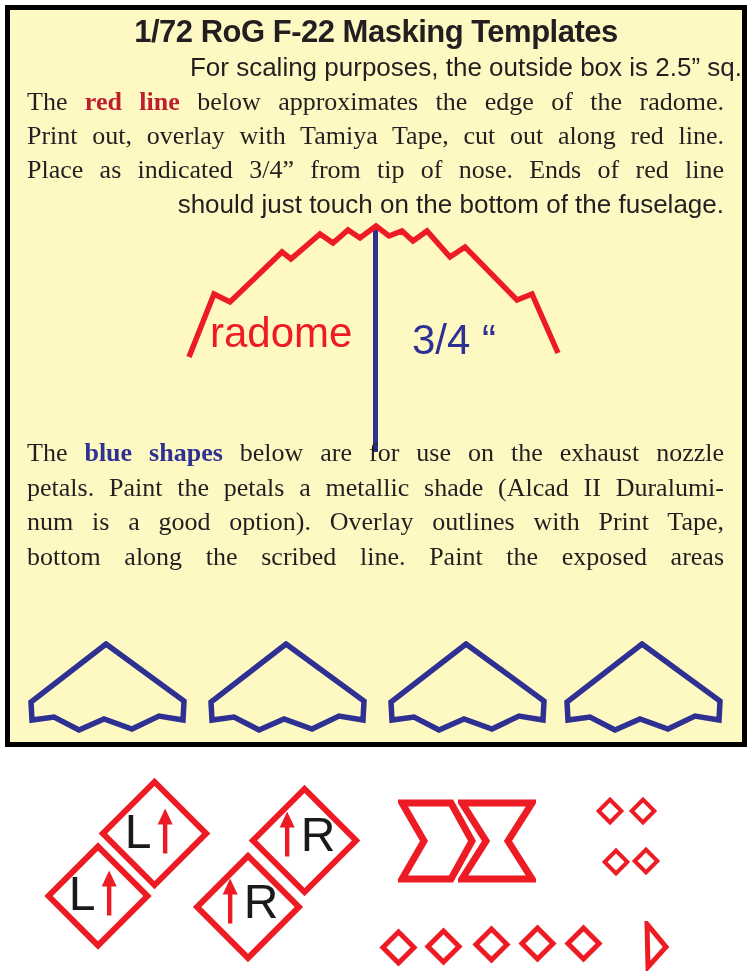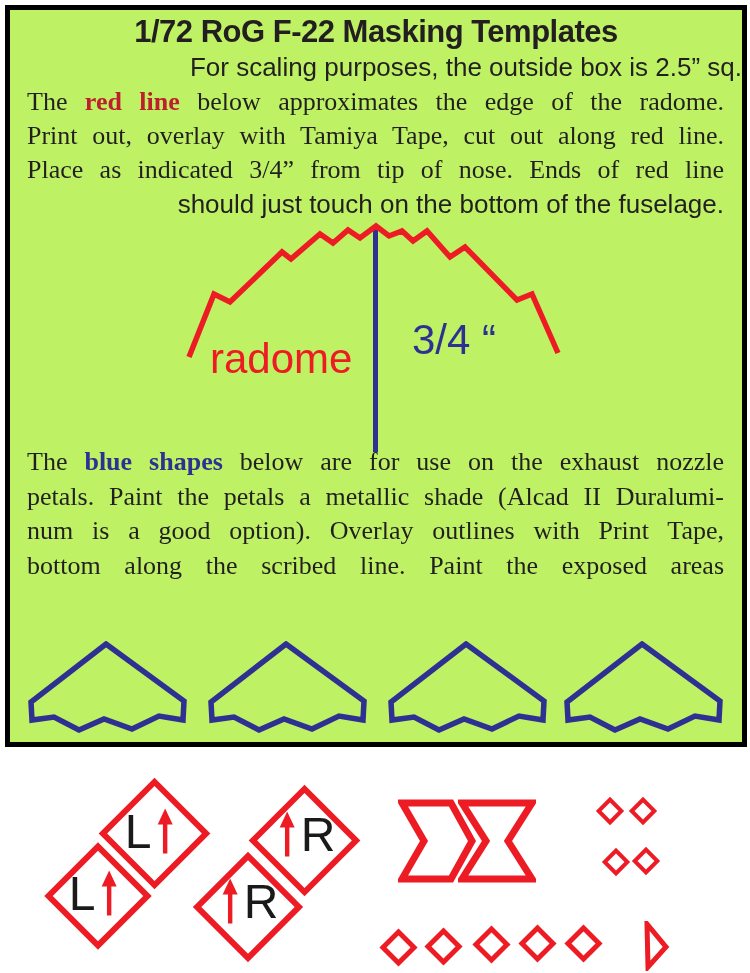--- a/index.html
+++ b/index.html
@@ -6,7 +6,7 @@
   .page{position:relative;width:750px;height:973px;background:#ffffff;overflow:hidden;
         font-family:"Liberation Sans",sans-serif;color:#231f20;}
   .box{position:absolute;left:5px;top:5px;width:742px;height:742px;border:5px solid #000;
-       box-sizing:border-box;background:#bef264;}
+       box-sizing:border-box;background:#fef9c3;}
   .title{position:absolute;top:4px;left:0;right:0;text-align:center;
          font-size:31px;font-weight:bold;letter-spacing:-0.5px;}
   .subtitle{position:absolute;top:42px;left:0;right:0;text-align:right;font-size:26px;}

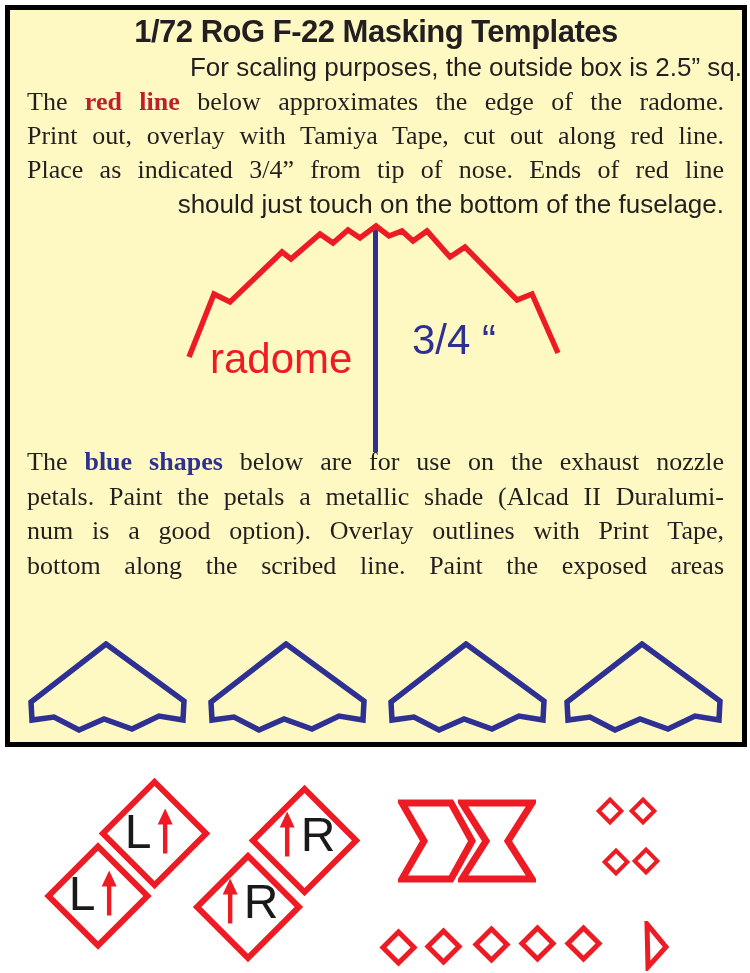--- a/index.html
+++ b/index.html
@@ -17,7 +17,7 @@
   .just{text-align:justify;text-align-last:justify;font-family:Liberation Serif, serif;}
   .em-red{font-weight:bold;color:#be1e2d;}
   .em-blue{font-weight:bold;color:#2e3192;}
-  .radome-label{position:absolute;left:200px;top:299px;font-size:42px;color:#ed1c24;margin-top:26px;}
+  .radome-label{position:absolute;left:200px;top:299px;font-size:42px;color:#ed1c24;}
   .measure-label{position:absolute;left:392px;top:306px;font-size:42px;color:#2e3192;margin-left:10px;}
   .fig{position:absolute;}
   .petal{position:absolute;top:631px;}

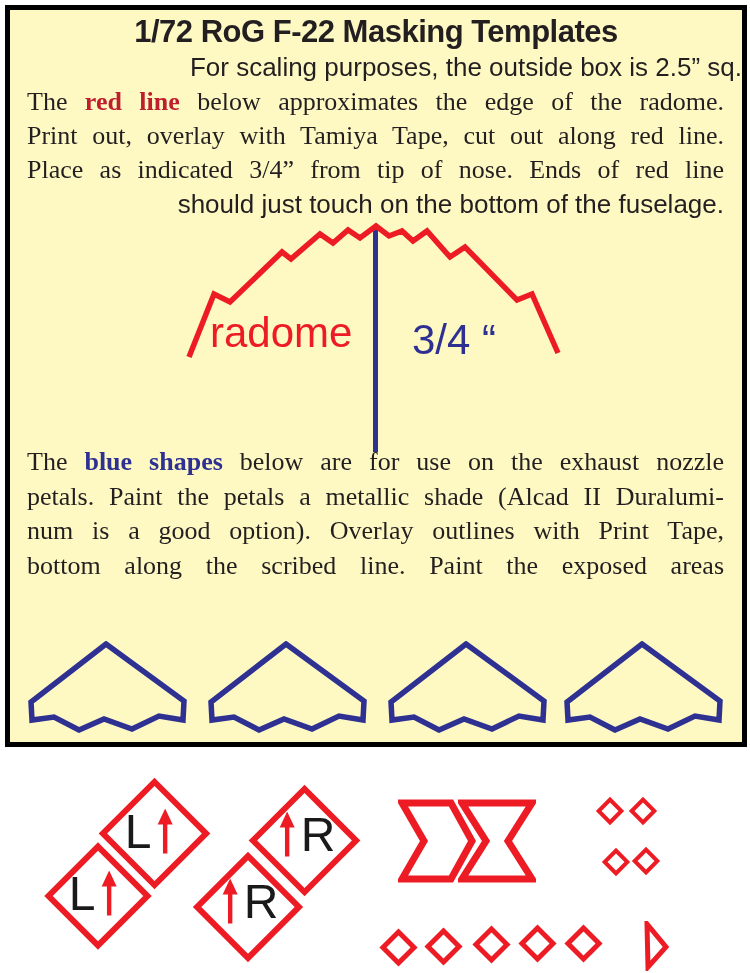--- a/index.html
+++ b/index.html
@@ -12,7 +12,7 @@
   .subtitle{position:absolute;top:42px;left:0;right:0;text-align:right;font-size:26px;}
   .para{position:absolute;left:17px;width:697px;font-size:26px;line-height:34px;}
   .p1{top:75px;}
-  .p2{top:435px;line-height:34.5px;}
+  .p2{top:426px;line-height:34.5px;}
   .line{width:100%;text-align:right;}
   .just{text-align:justify;text-align-last:justify;font-family:Liberation Serif, serif;}
   .em-red{font-weight:bold;color:#be1e2d;}

